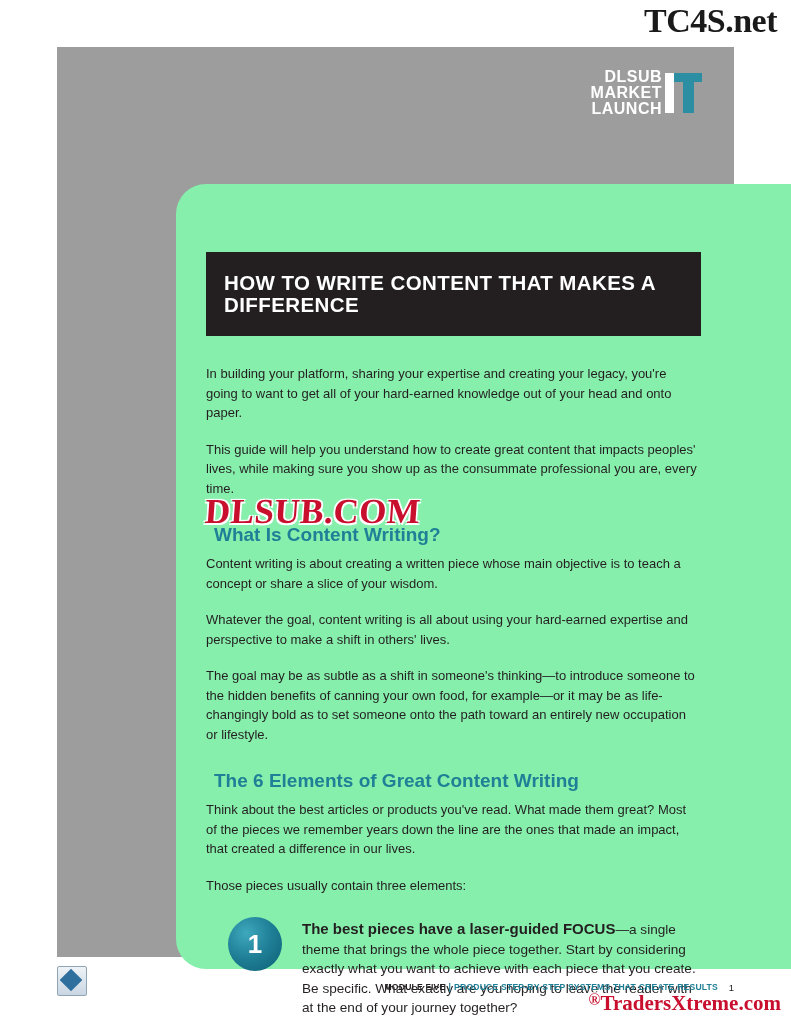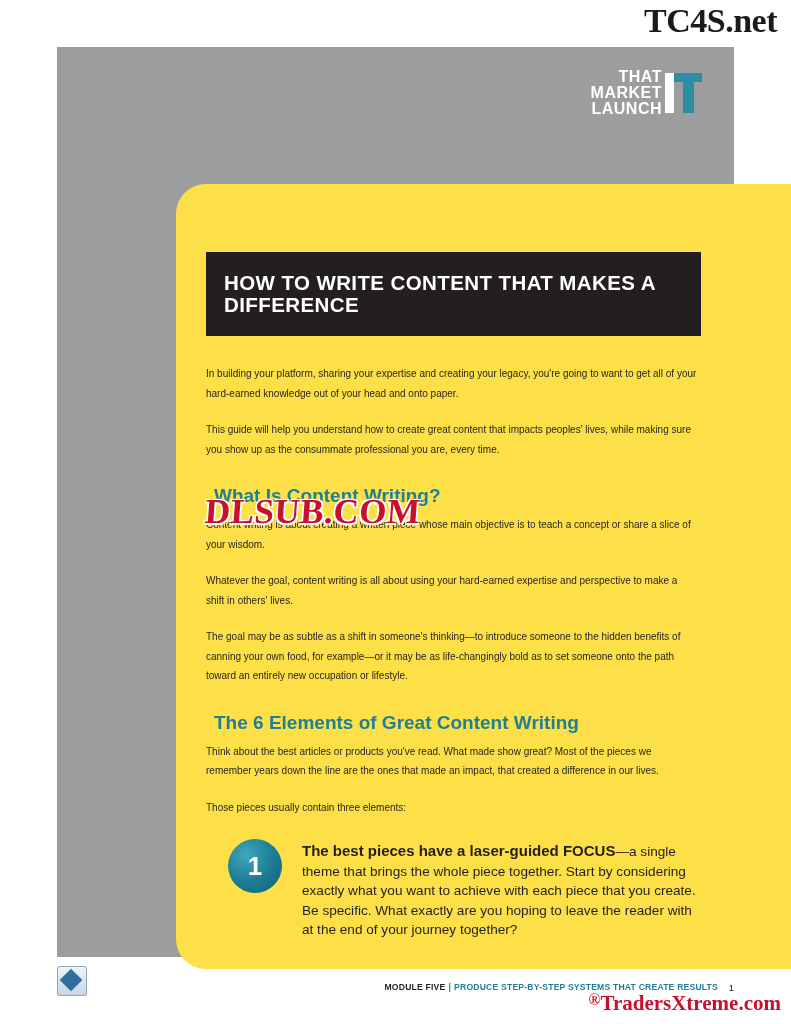--- a/index.html
+++ b/index.html
@@ -275,7 +275,7 @@
 
   <div class="logo">
     <div class="logo-words">
-      <div>THAT</div>
+      <div>DLSUB</div>
       <div>MARKET</div>
       <div>LAUNCH</div>
     </div>

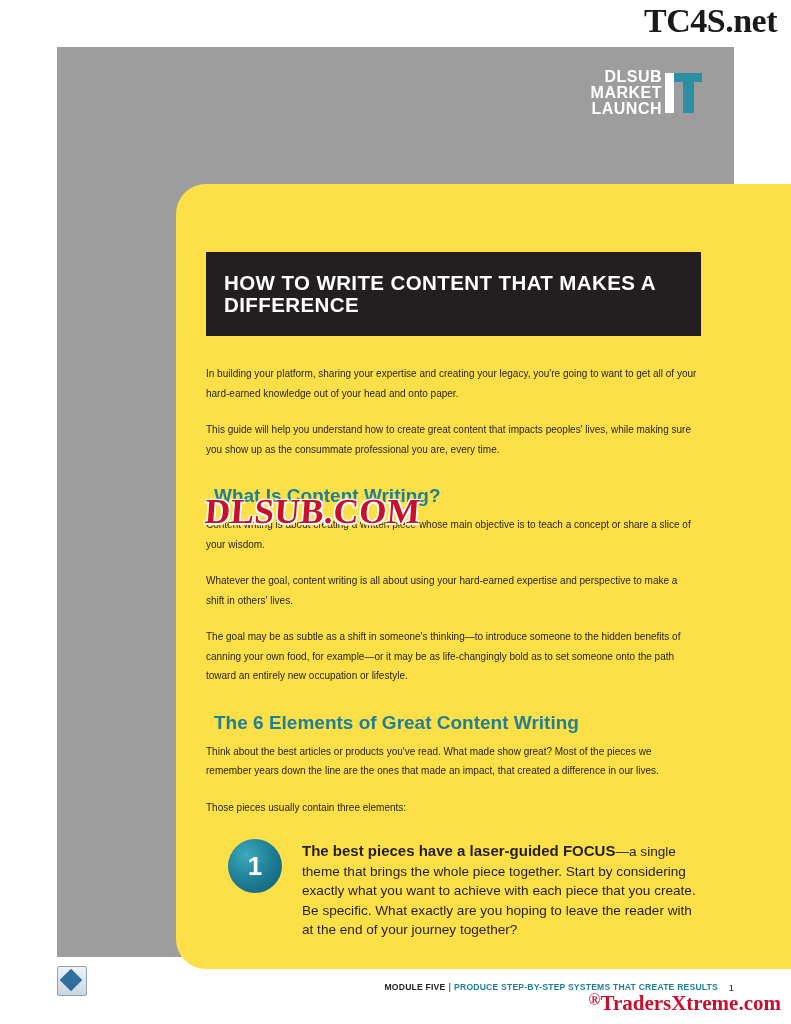--- a/index.html
+++ b/index.html
@@ -100,7 +100,7 @@
     top: 137px;
     width: 615px;
     height: 785px;
-    background: #fde047;
+    background: #86efac;
     border-top-left-radius: 30px;
     border-bottom-left-radius: 30px;
   }

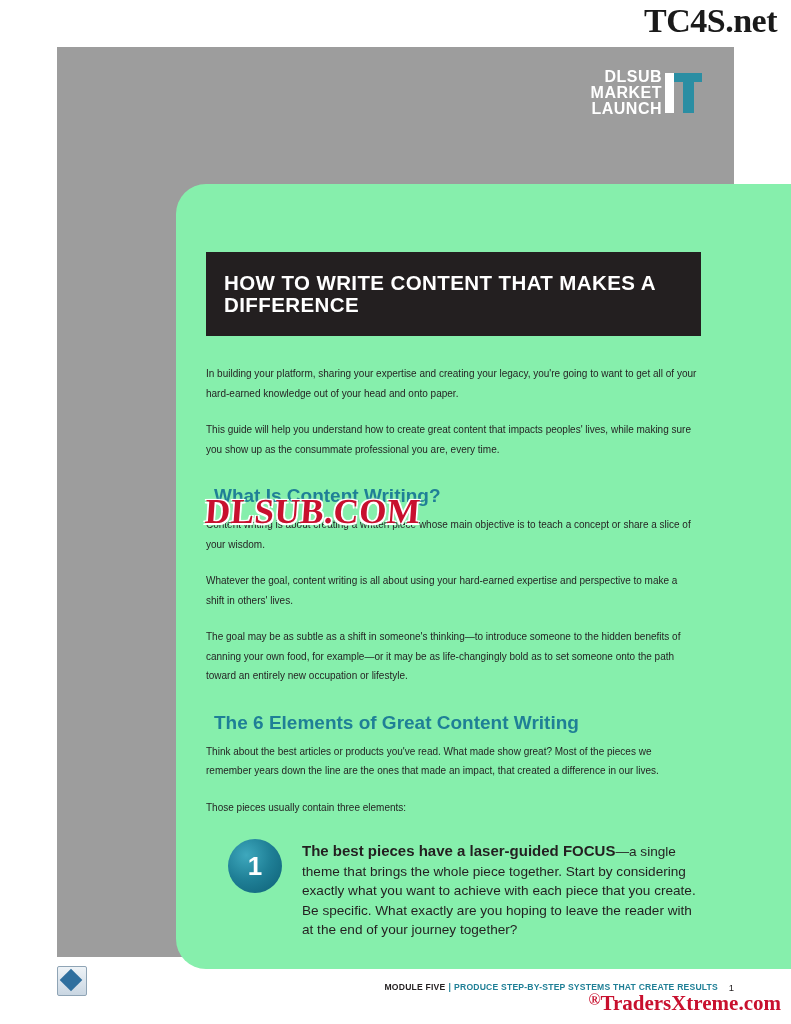--- a/index.html
+++ b/index.html
@@ -137,7 +137,7 @@
 
   p.para {
     margin: 0 0 17px 0;
-    font-size: 10px;
+    font-size: 13px;
     line-height: 19.5px;
     color: #231f20;
   }

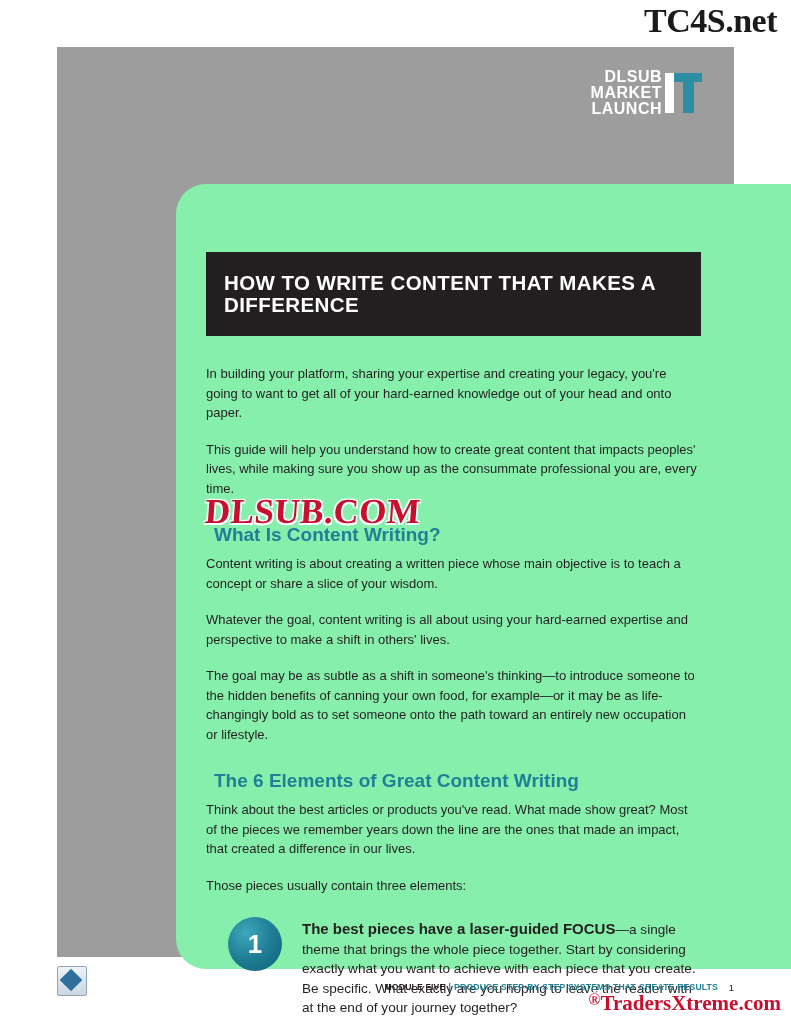--- a/index.html
+++ b/index.html
@@ -305,7 +305,7 @@
 
         <h2 class="section">The 6 Elements of Great Content Writing</h2>
 
-        <p class="para">Think about the best articles or products you've read. What made show great? Most of the pieces we remember years down the line are the ones that made an impact, that created a difference in our lives.</p>
+        <p class="para">Think about the best articles or products you've read. What made them great? Most of the pieces we remember years down the line are the ones that made an impact, that created a difference in our lives.</p>
         <p class="para">Those pieces usually contain three elements:</p>
 
         <div class="element-row">

